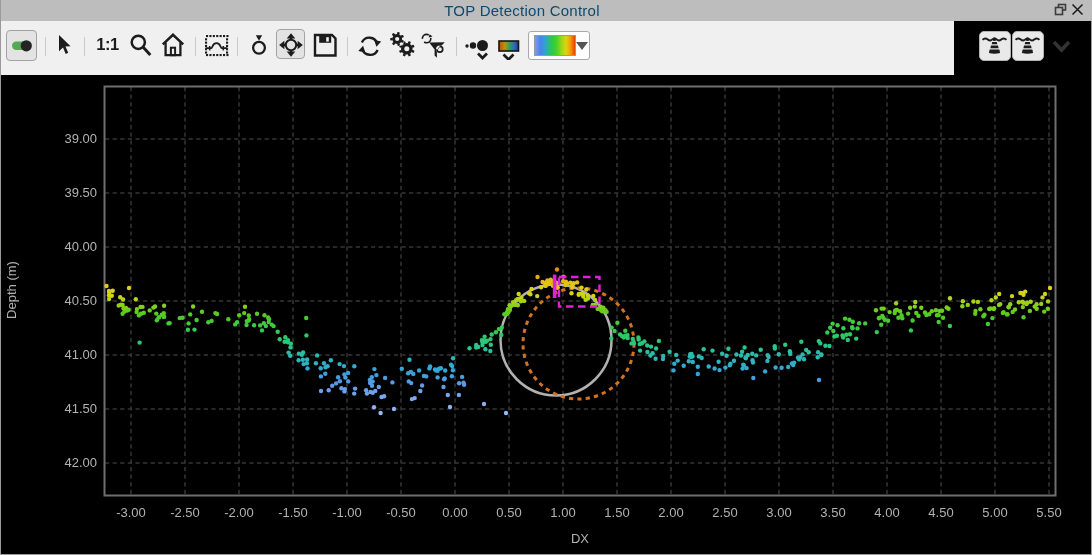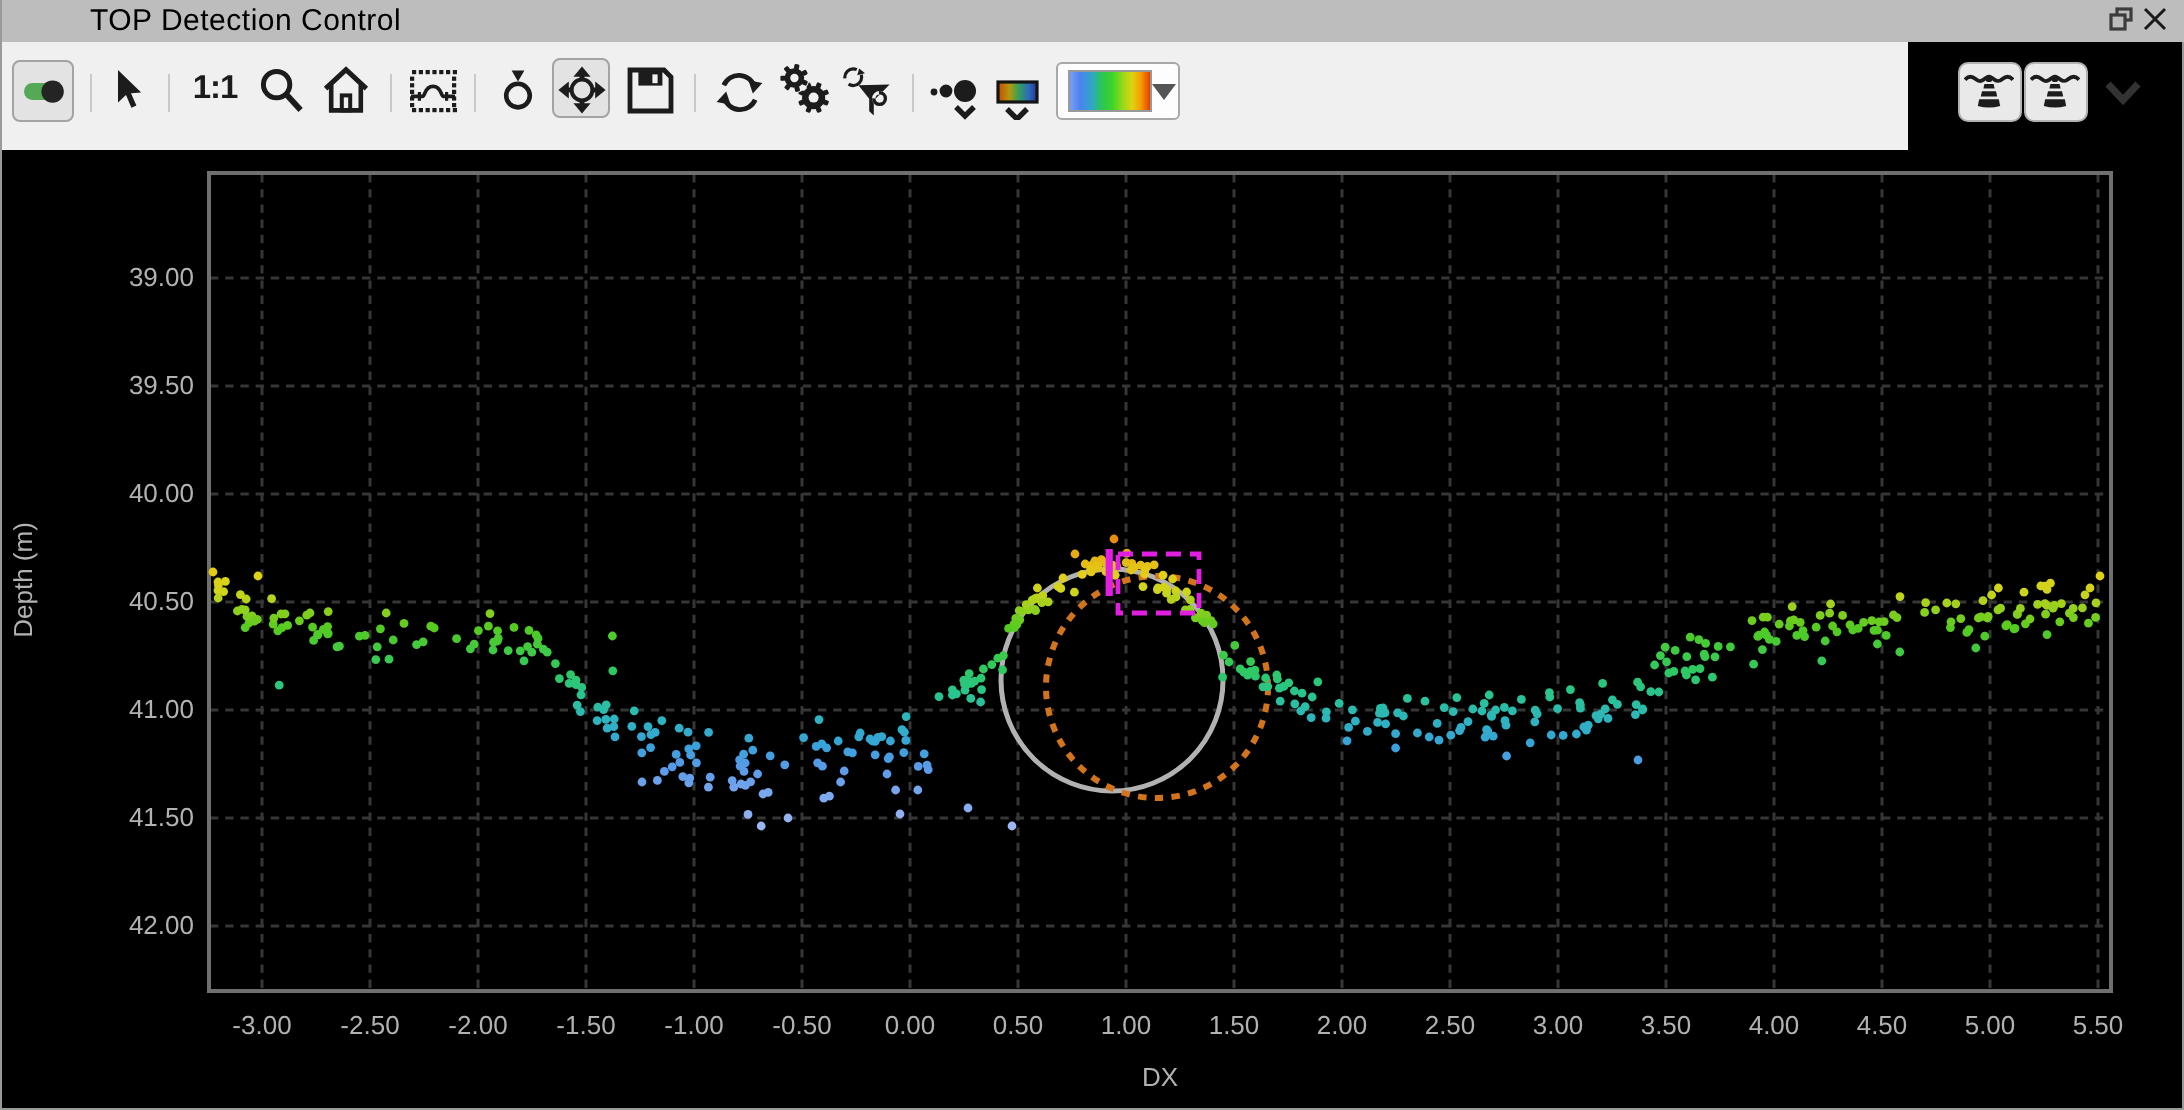--- a/index.html
+++ b/index.html
@@ -4,7 +4,7 @@
 html,body { width:1092px; height:555px; overflow:hidden; background:#000; font-family:"Liberation Sans",sans-serif; }
 #win { position:relative; width:1092px; height:555px; background:#000; border-left:1px solid #9a9a9a; border-right:1px solid #9a9a9a; border-bottom:1px solid #9a9a9a; }
 #titlebar { position:absolute; left:0; top:0; width:1092px; height:21px; background:#bdbdbd; }
-#title { position:absolute; left:0; top:2px; width:1042px; text-align:left; font-size:15px; letter-spacing:0.25px; color:#000000;margin-left:44px; }
+#title { position:absolute; left:0; top:2px; width:1042px; text-align:center; font-size:15px; letter-spacing:0.25px; color:#0c4a6e; }
 #toolbar { position:absolute; left:0; top:21px; width:953px; height:54px; background:#f0f0f0; }
 .sep { position:absolute; top:16px; width:1px; height:19px; background:#c9c9c9; }
 .btn { position:absolute; background:#e3e3e3; border:1px solid #a3a3a3; border-radius:4px; }

